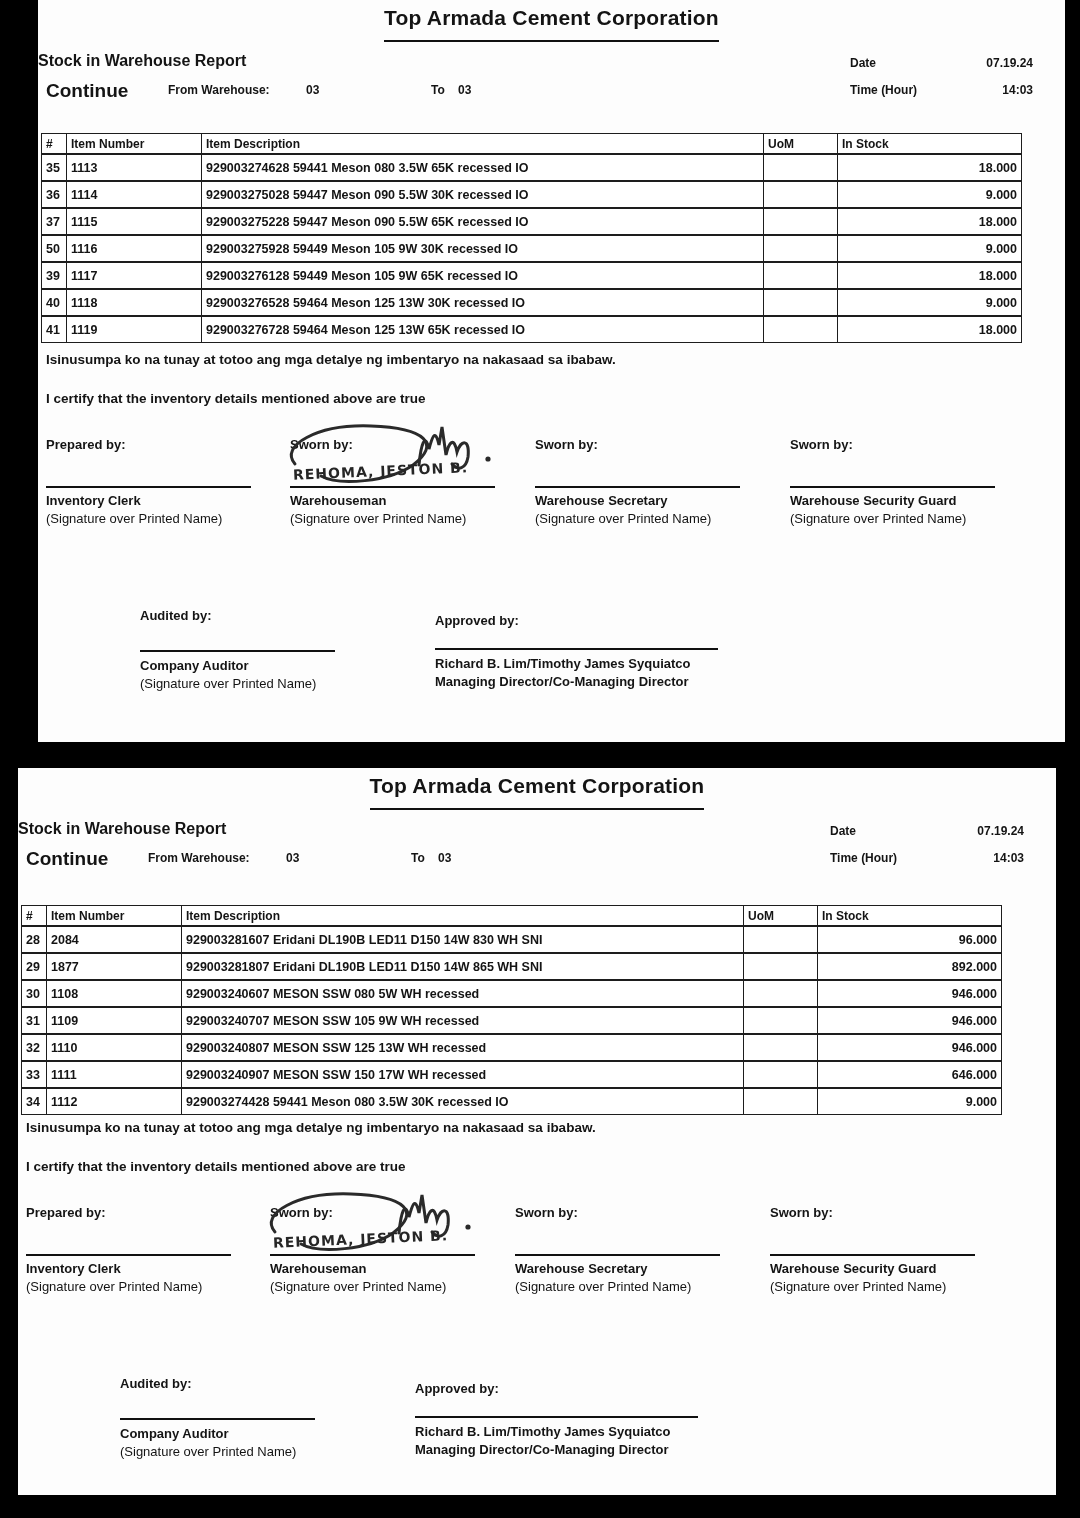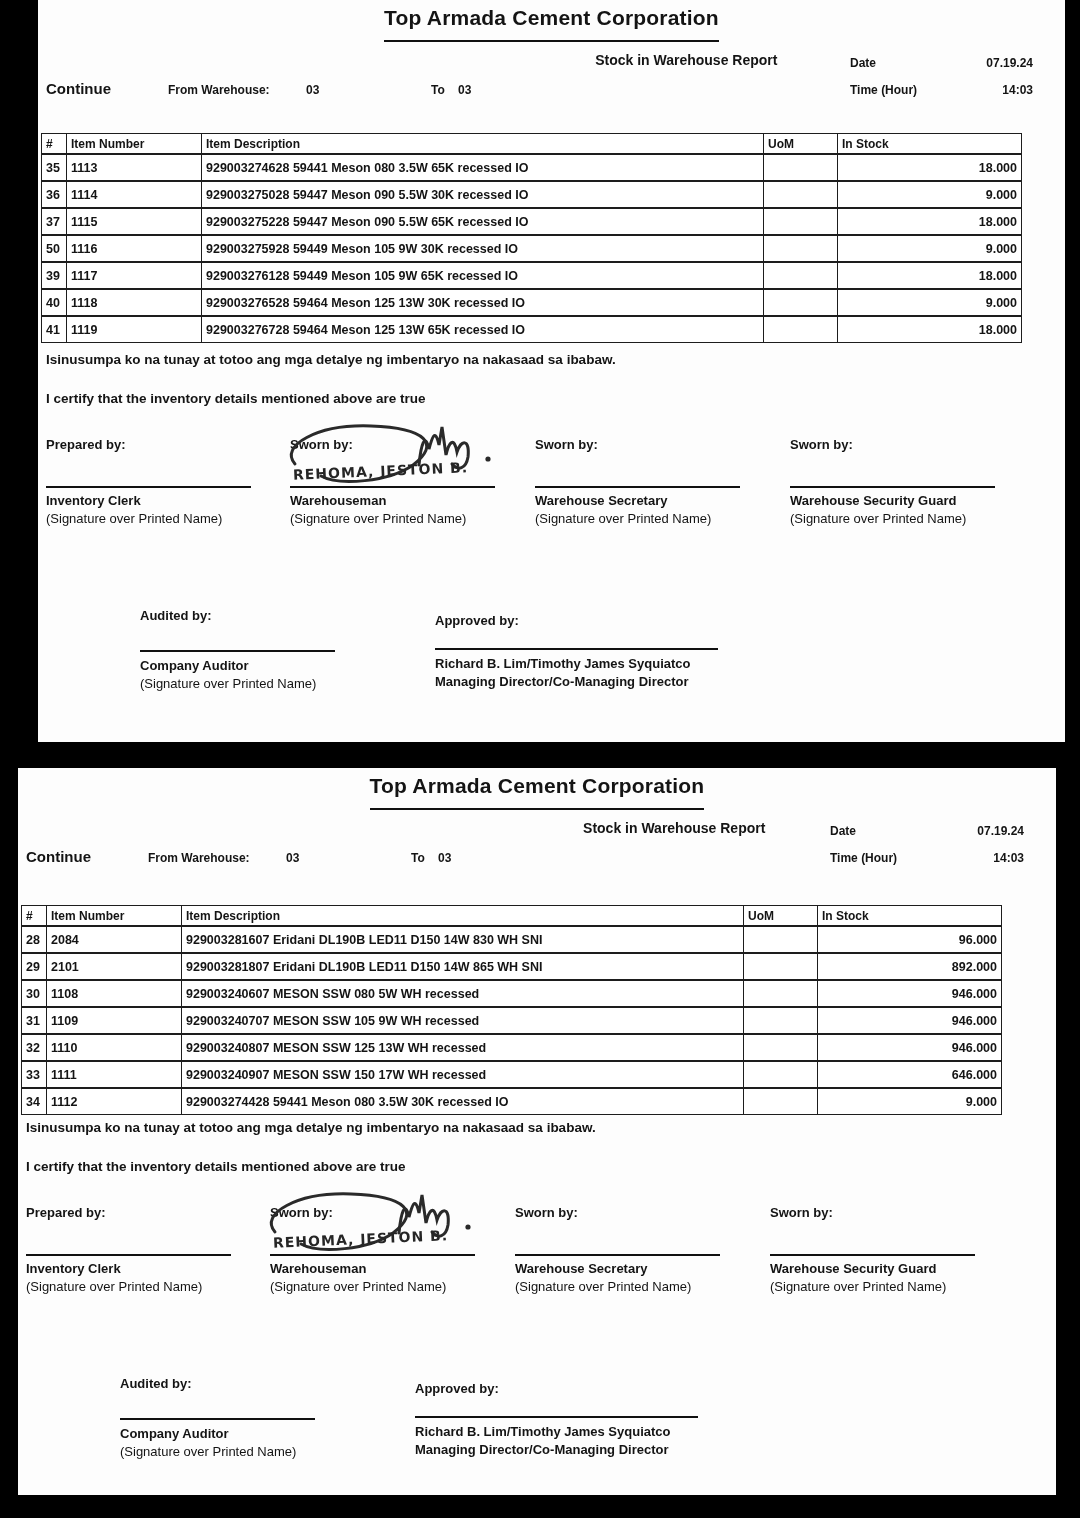--- a/index.html
+++ b/index.html
@@ -19,7 +19,7 @@
     display:inline-block;font-size:21px;font-weight:700;
     border-bottom:2.5px solid #111;padding-bottom:10px;letter-spacing:.2px;
   }
-  .report-title{top:52px;left:0;width:72%;text-align:right;font-size:14px;font-weight:700;}
+  .report-title{top:52px;left:0;width:72%;text-align:left;font-size:16px;font-weight:700;}
   .lbl{font-size:12px;font-weight:700;}
   .val{font-size:12px;font-weight:700;}
   .date-label{top:56px;left:812px;}

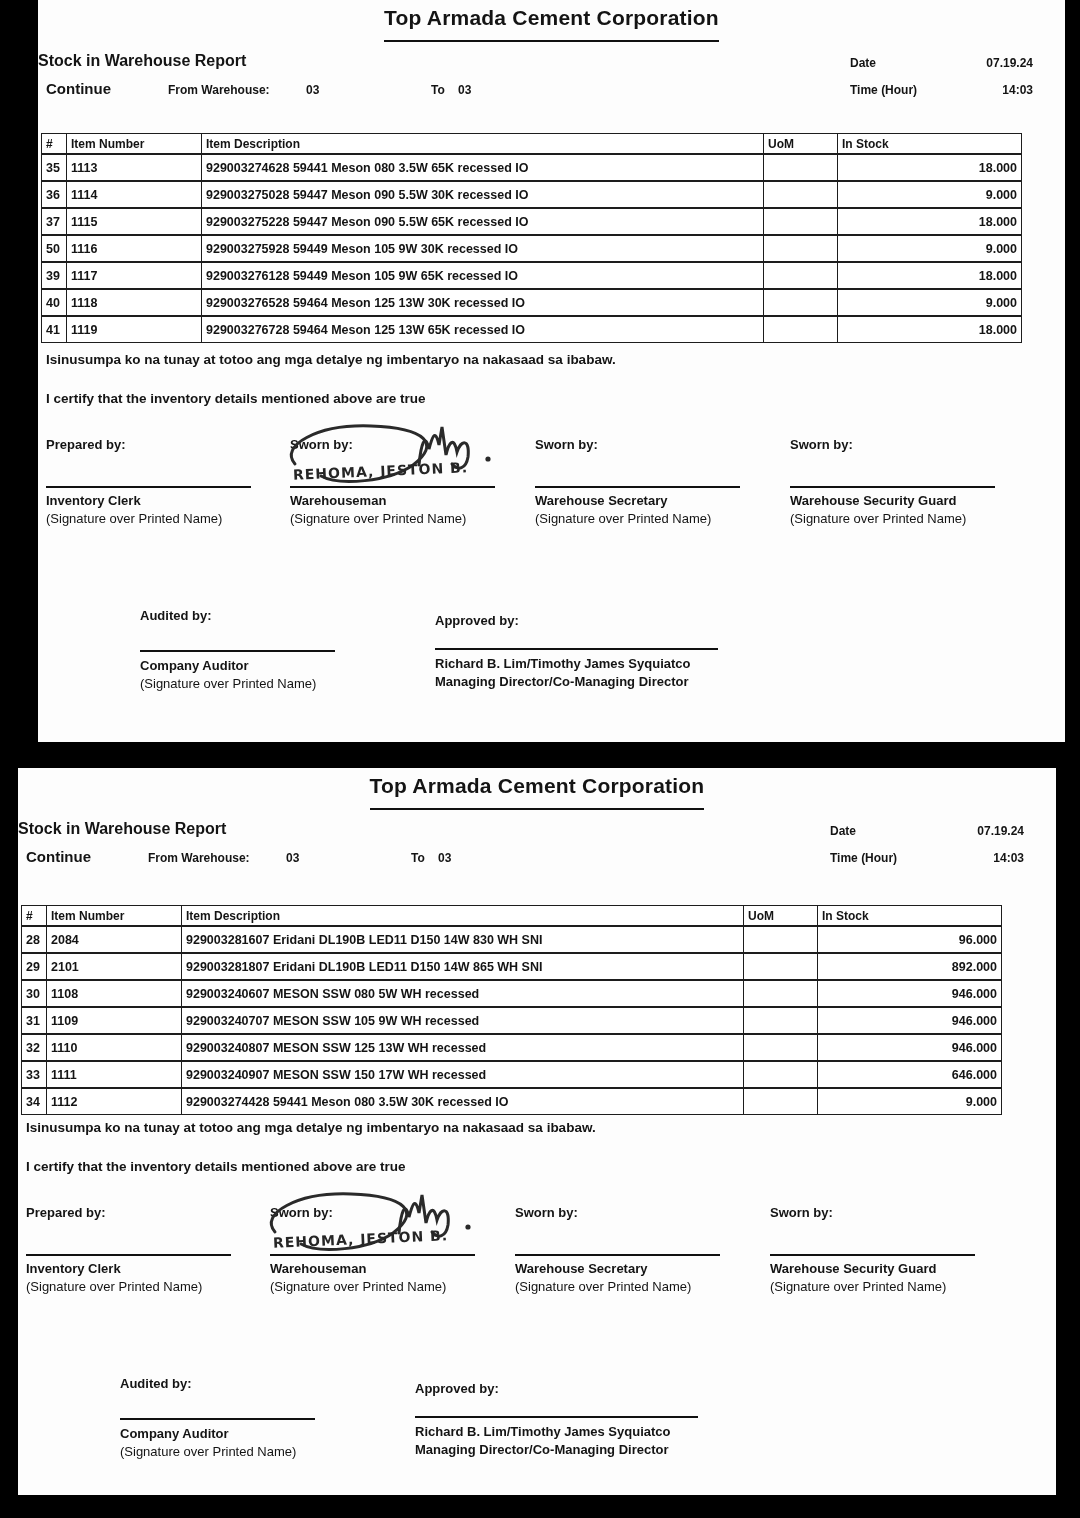--- a/index.html
+++ b/index.html
@@ -26,7 +26,7 @@
   .date-value{top:56px;right:32px;}
   .time-label{top:83px;left:812px;}
   .time-value{top:83px;right:32px;}
-  .continue{top:80px;left:8px;font-size:15px;font-weight:600;}
+  .continue{top:80px;left:8px;font-size:19px;font-weight:600;}
   .fw-label{top:83px;left:130px;}
   .fw-value{top:83px;left:268px;}
   .to-label{top:83px;left:393px;}

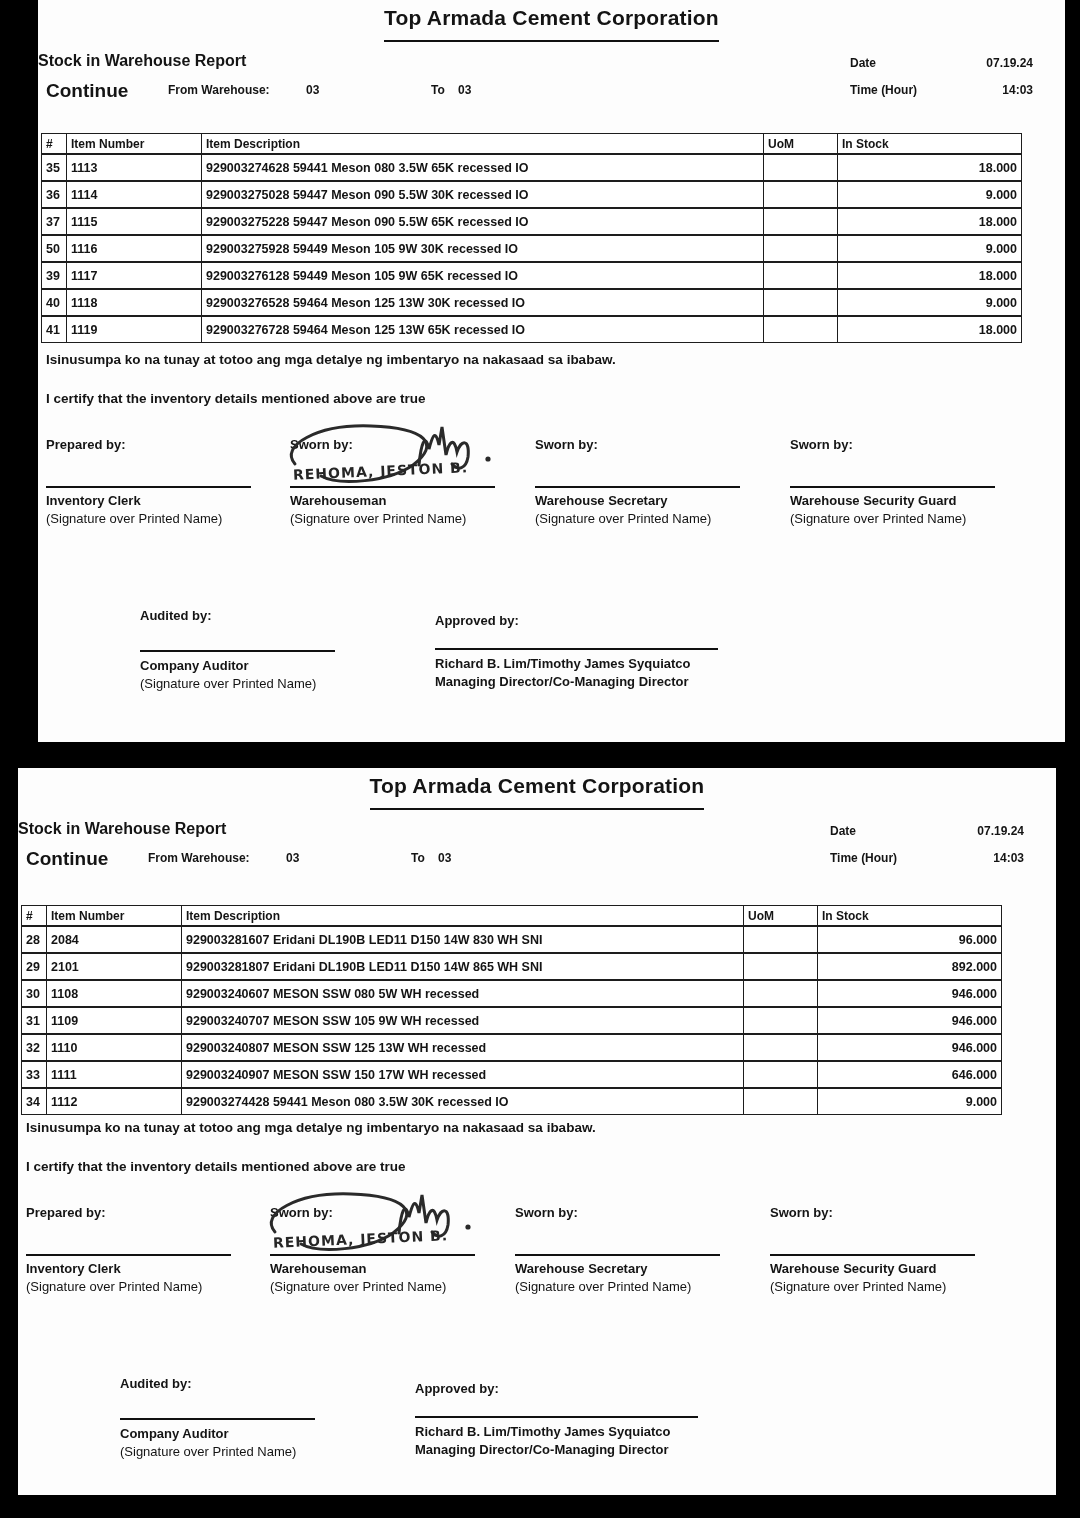--- a/index.html
+++ b/index.html
@@ -255,7 +255,7 @@
       </tr>
       <tr>
         <td>29</td>
-        <td>2101</td>
+        <td>1877</td>
         <td>929003281807 Eridani DL190B LED11 D150 14W 865 WH SNI</td>
         <td></td>
         <td class="c-stock">892.000</td>

